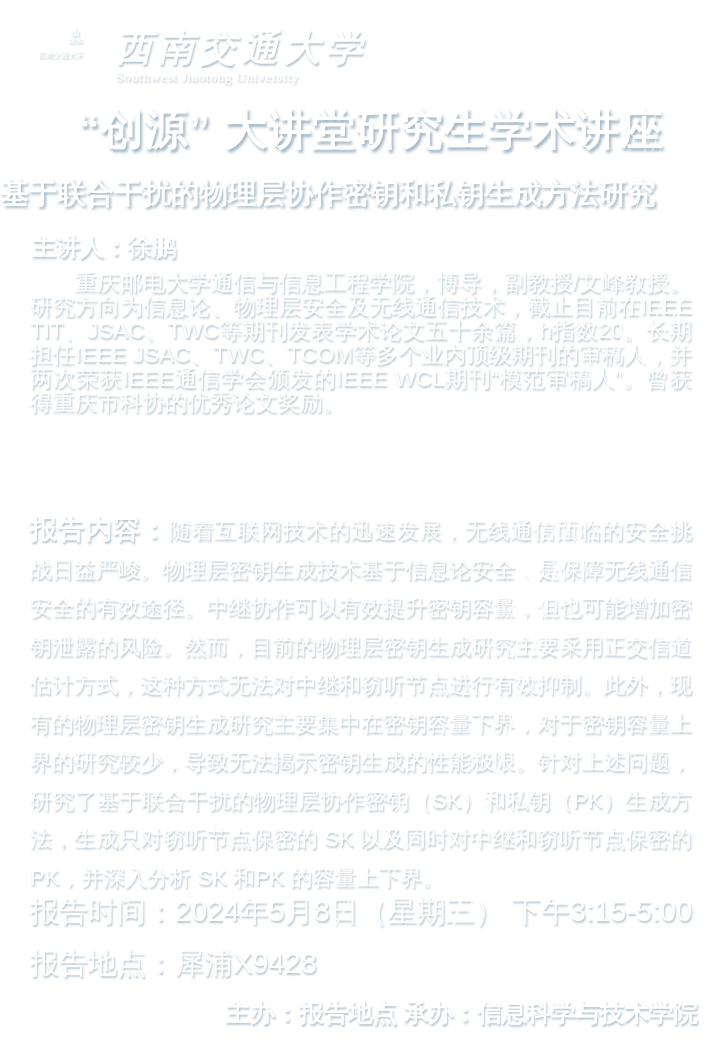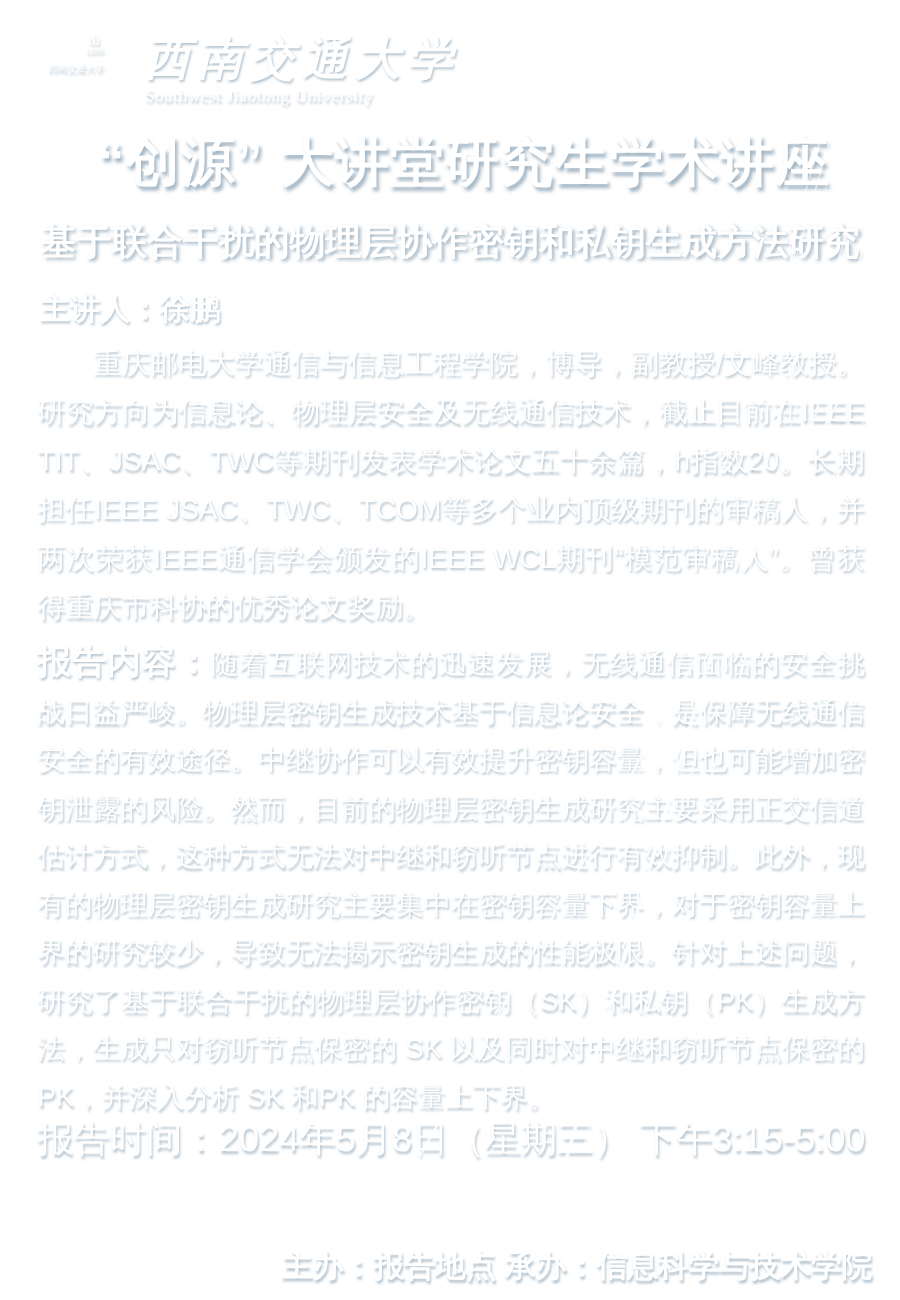--- a/index.html
+++ b/index.html
@@ -20,7 +20,7 @@
   
   .title{position:absolute;top:101px;left:0;width:720px;margin:0;text-align:center;
     font-size:43px;font-weight:bold;letter-spacing:1px;text-shadow:2px 3px 3px rgba(8,60,100,.38);padding-left:11px;}
-  .subtitle{position:absolute;top:175px;left:0;width:720px;margin:0;text-align:center;
+  .subtitle{position:absolute;top:175px;left:0;width:720px;margin:0;
     font-size:28.5px;font-weight:bold;text-shadow:2px 2px 3px rgba(8,60,100,.38);}
   .speaker{position:absolute;top:231px;left:32px;font-size:24px;font-weight:bold;}
   

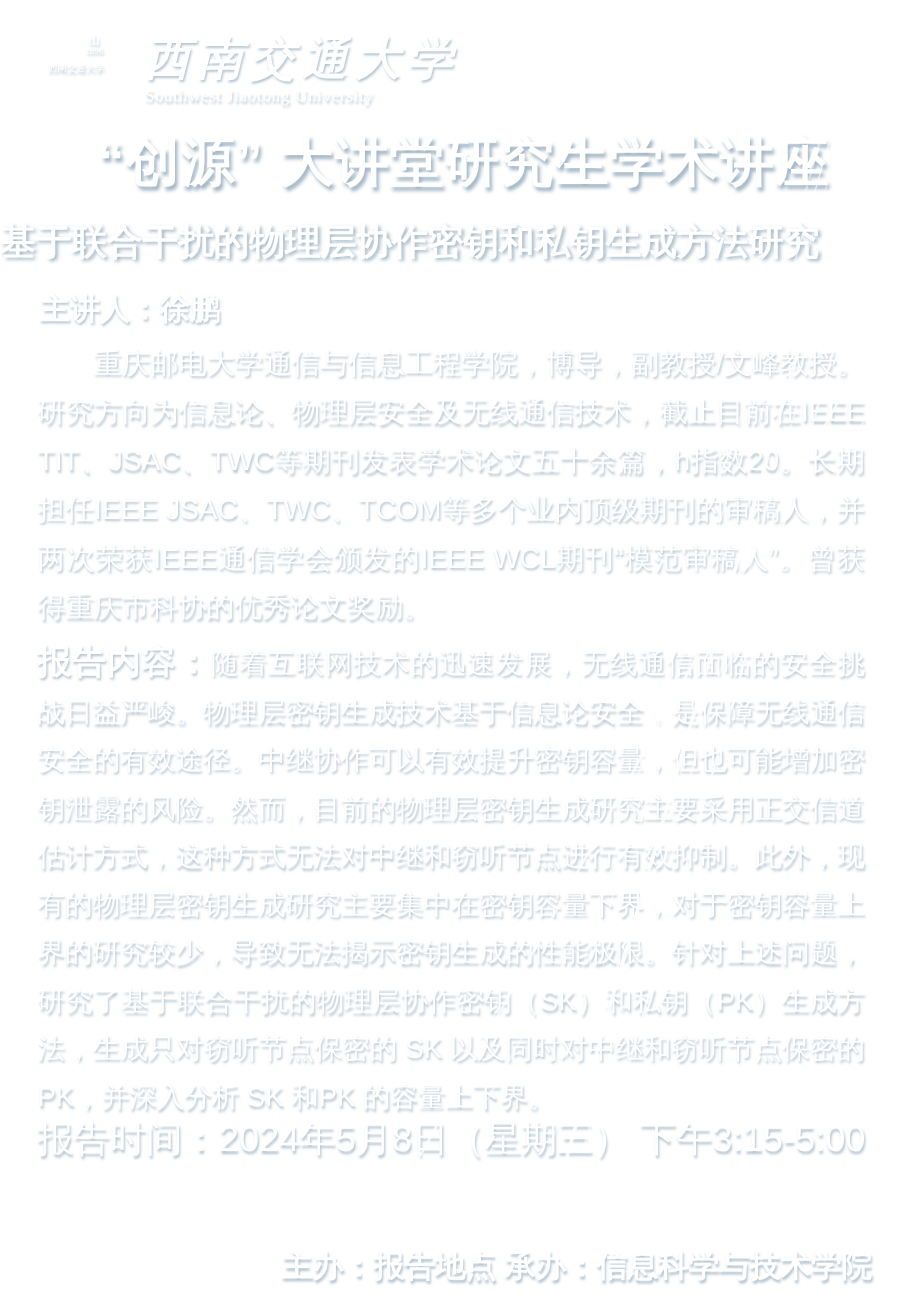--- a/index.html
+++ b/index.html
@@ -25,7 +25,7 @@
   .speaker{position:absolute;top:231px;left:32px;font-size:24px;font-weight:bold;}
   
   .bio{position:absolute;top:271px;left:30px;width:662px;margin:0;
-    font-size:22.5px;line-height:39px;text-align:justify;text-indent:2em;}
+    font-size:22.5px;line-height:24px;text-align:justify;text-indent:2em;}
   .content{position:absolute;top:510px;left:30px;width:662px;margin:0;
     font-size:22px;line-height:38.5px;text-align:justify;}
   .content-label{font-size:27px;font-weight:bold;margin-top:11px;}

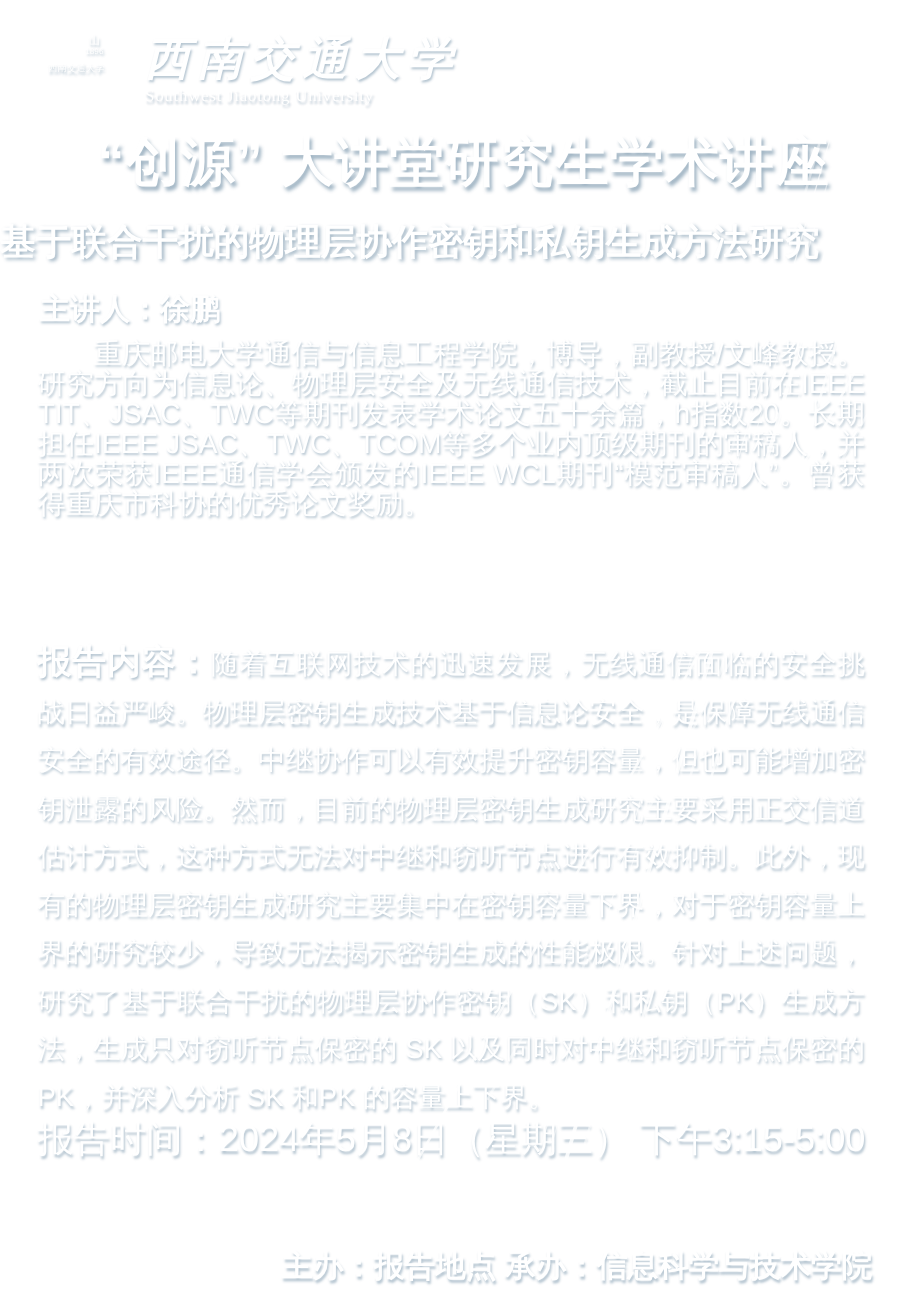--- a/index.html
+++ b/index.html
@@ -80,6 +80,7 @@
   <p class="content"><span class="content-label">报告内容：</span><span>随着互联网技术的迅速发展，无线通信面临的安全挑战日益严峻。物理层密钥生成技术基于信息论安全，是保障无线通信安全的有效途径。中继协作可以有效提升密钥容量，但也可能增加密钥泄露的风险。然而，目前的物理层密钥生成研究主要采用正交信道估计方式，这种方式无法对中继和窃听节点进行有效抑制。此外，现有的物理层密钥生成研究主要集中在密钥容量下界，对于密钥容量上界的研究较少，导致无法揭示密钥生成的性能极限。针对上述问题，研究了基于联合干扰的物理层协作密钥（SK）和私钥（PK）生成方法，生成只对窃听节点保密的 SK 以及同时对中继和窃听节点保密的 PK，并深入分析 SK 和PK 的容量上下界。</span></p>
 
   <div class="time">报告时间：2024年5月8日（星期三） 下午3:15-5:00</div>
+  <div class="location">报告地点：犀浦X9428</div>
   <div class="footer">主办：报告地点 承办：信息科学与技术学院</div>
 
   <div class="deco">

